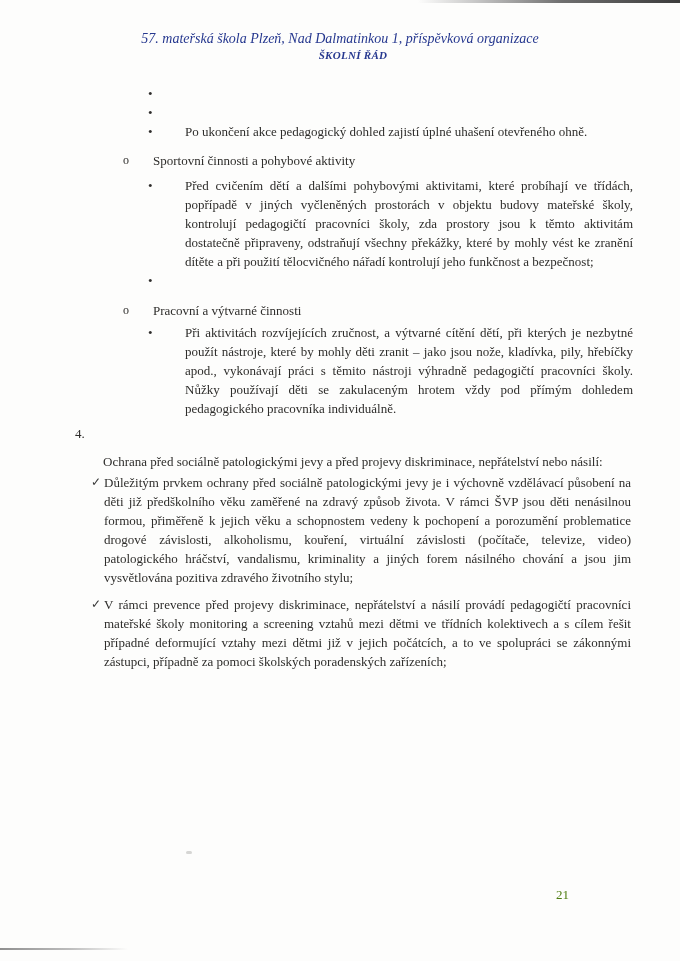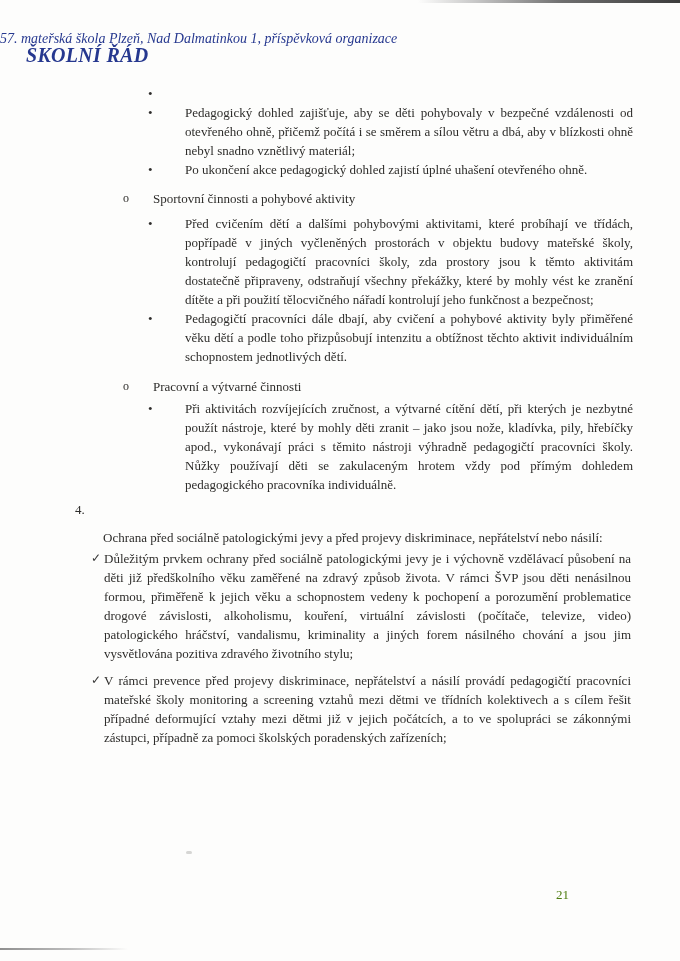--- a/index.html
+++ b/index.html
@@ -36,7 +36,7 @@
   
   .header {
     position: absolute; top: 31px; left: 0; width: 680px;
-    text-align: left; color: #26388f;
+    text-align: center; color: #26388f;
   }
   .header-line1 {
     font-style: italic;

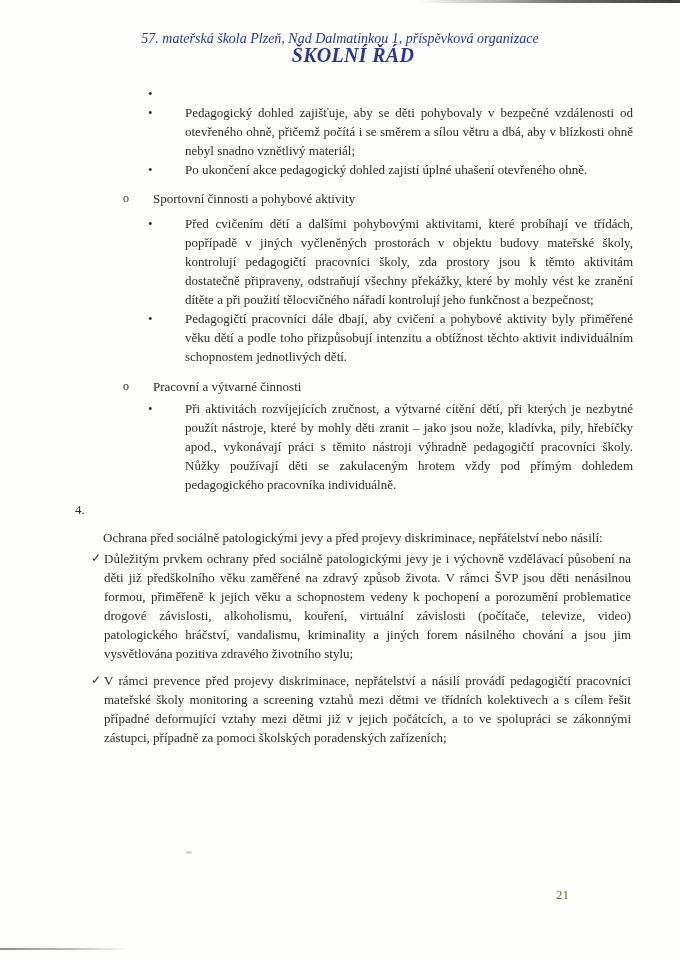--- a/index.html
+++ b/index.html
@@ -46,7 +46,7 @@
   .header-line2 {
     font-style: italic;
     font-weight: bold;
-    font-size: 20px;
+    font-size: 11px;
     line-height: 16px;
     letter-spacing: 0.3px;
     padding-left: 26px;

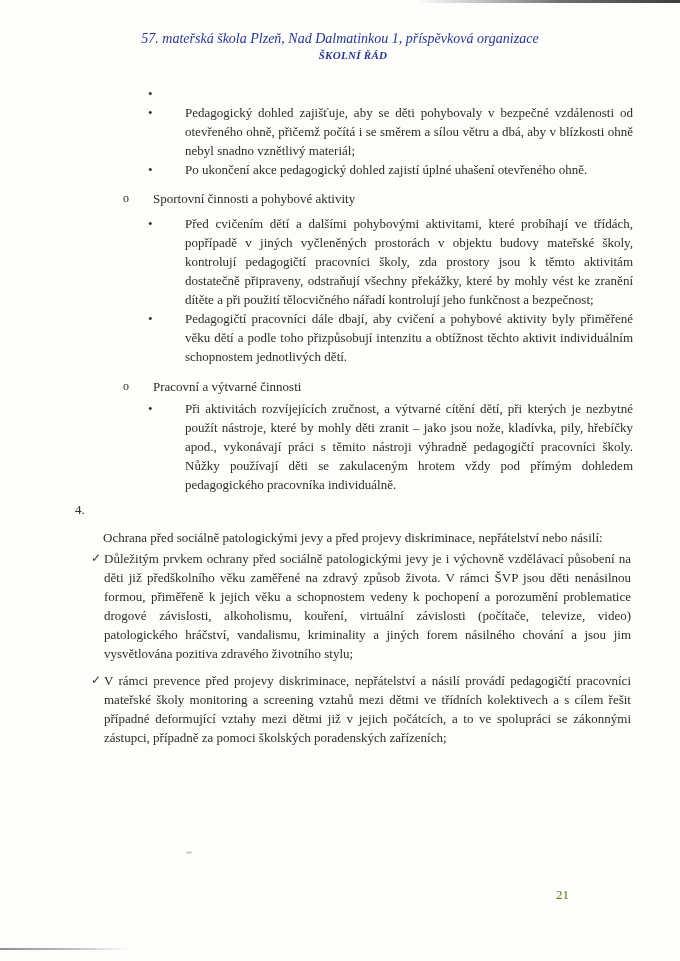--- a/index.html
+++ b/index.html
@@ -96,7 +96,6 @@
     </div>
     <div class="row b1">
       <span class="marker dot">•</span>
-      <span class="text">Pedagogický dohled zajišťuje, aby se děti pohybovaly v bezpečné vzdálenosti od otevřeného ohně, přičemž počítá i se směrem a sílou větru a dbá, aby v blízkosti ohně nebyl snadno vznětlivý materiál;</span>
     </div>
     <div class="row b1">
       <span class="marker dot">•</span>

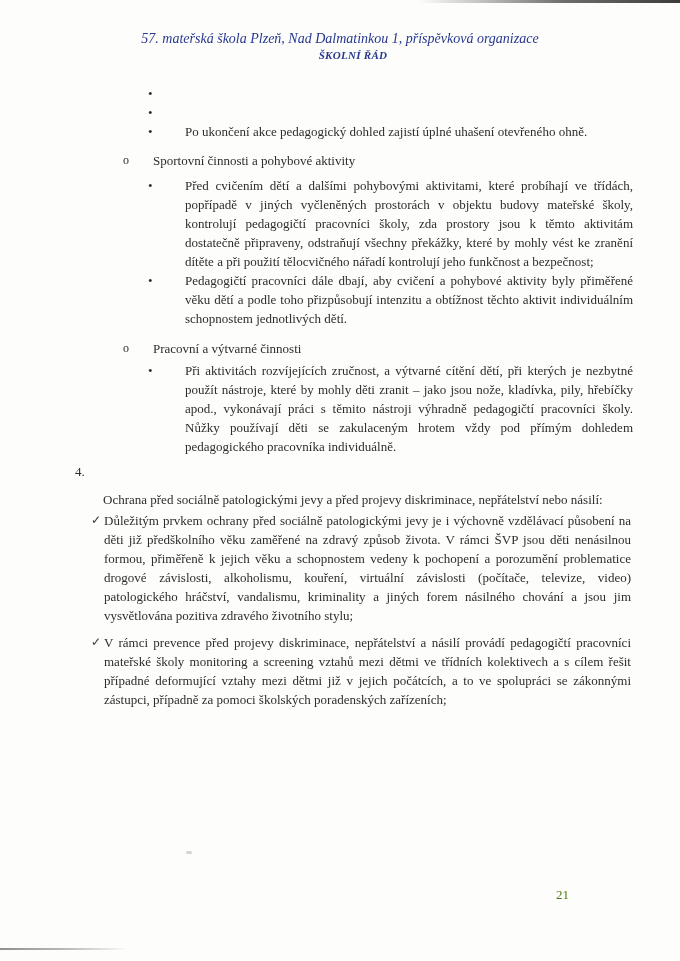--- a/index.html
+++ b/index.html
@@ -112,7 +112,6 @@
     </div>
     <div class="row b1">
       <span class="marker dot">•</span>
-      <span class="text">Pedagogičtí pracovníci dále dbají, aby cvičení a pohybové aktivity byly přiměřené věku dětí a podle toho přizpůsobují intenzitu a obtížnost těchto aktivit individuálním schopnostem jednotlivých dětí.</span>
     </div>
 
     <div class="row sec" style="margin-top:11px">

